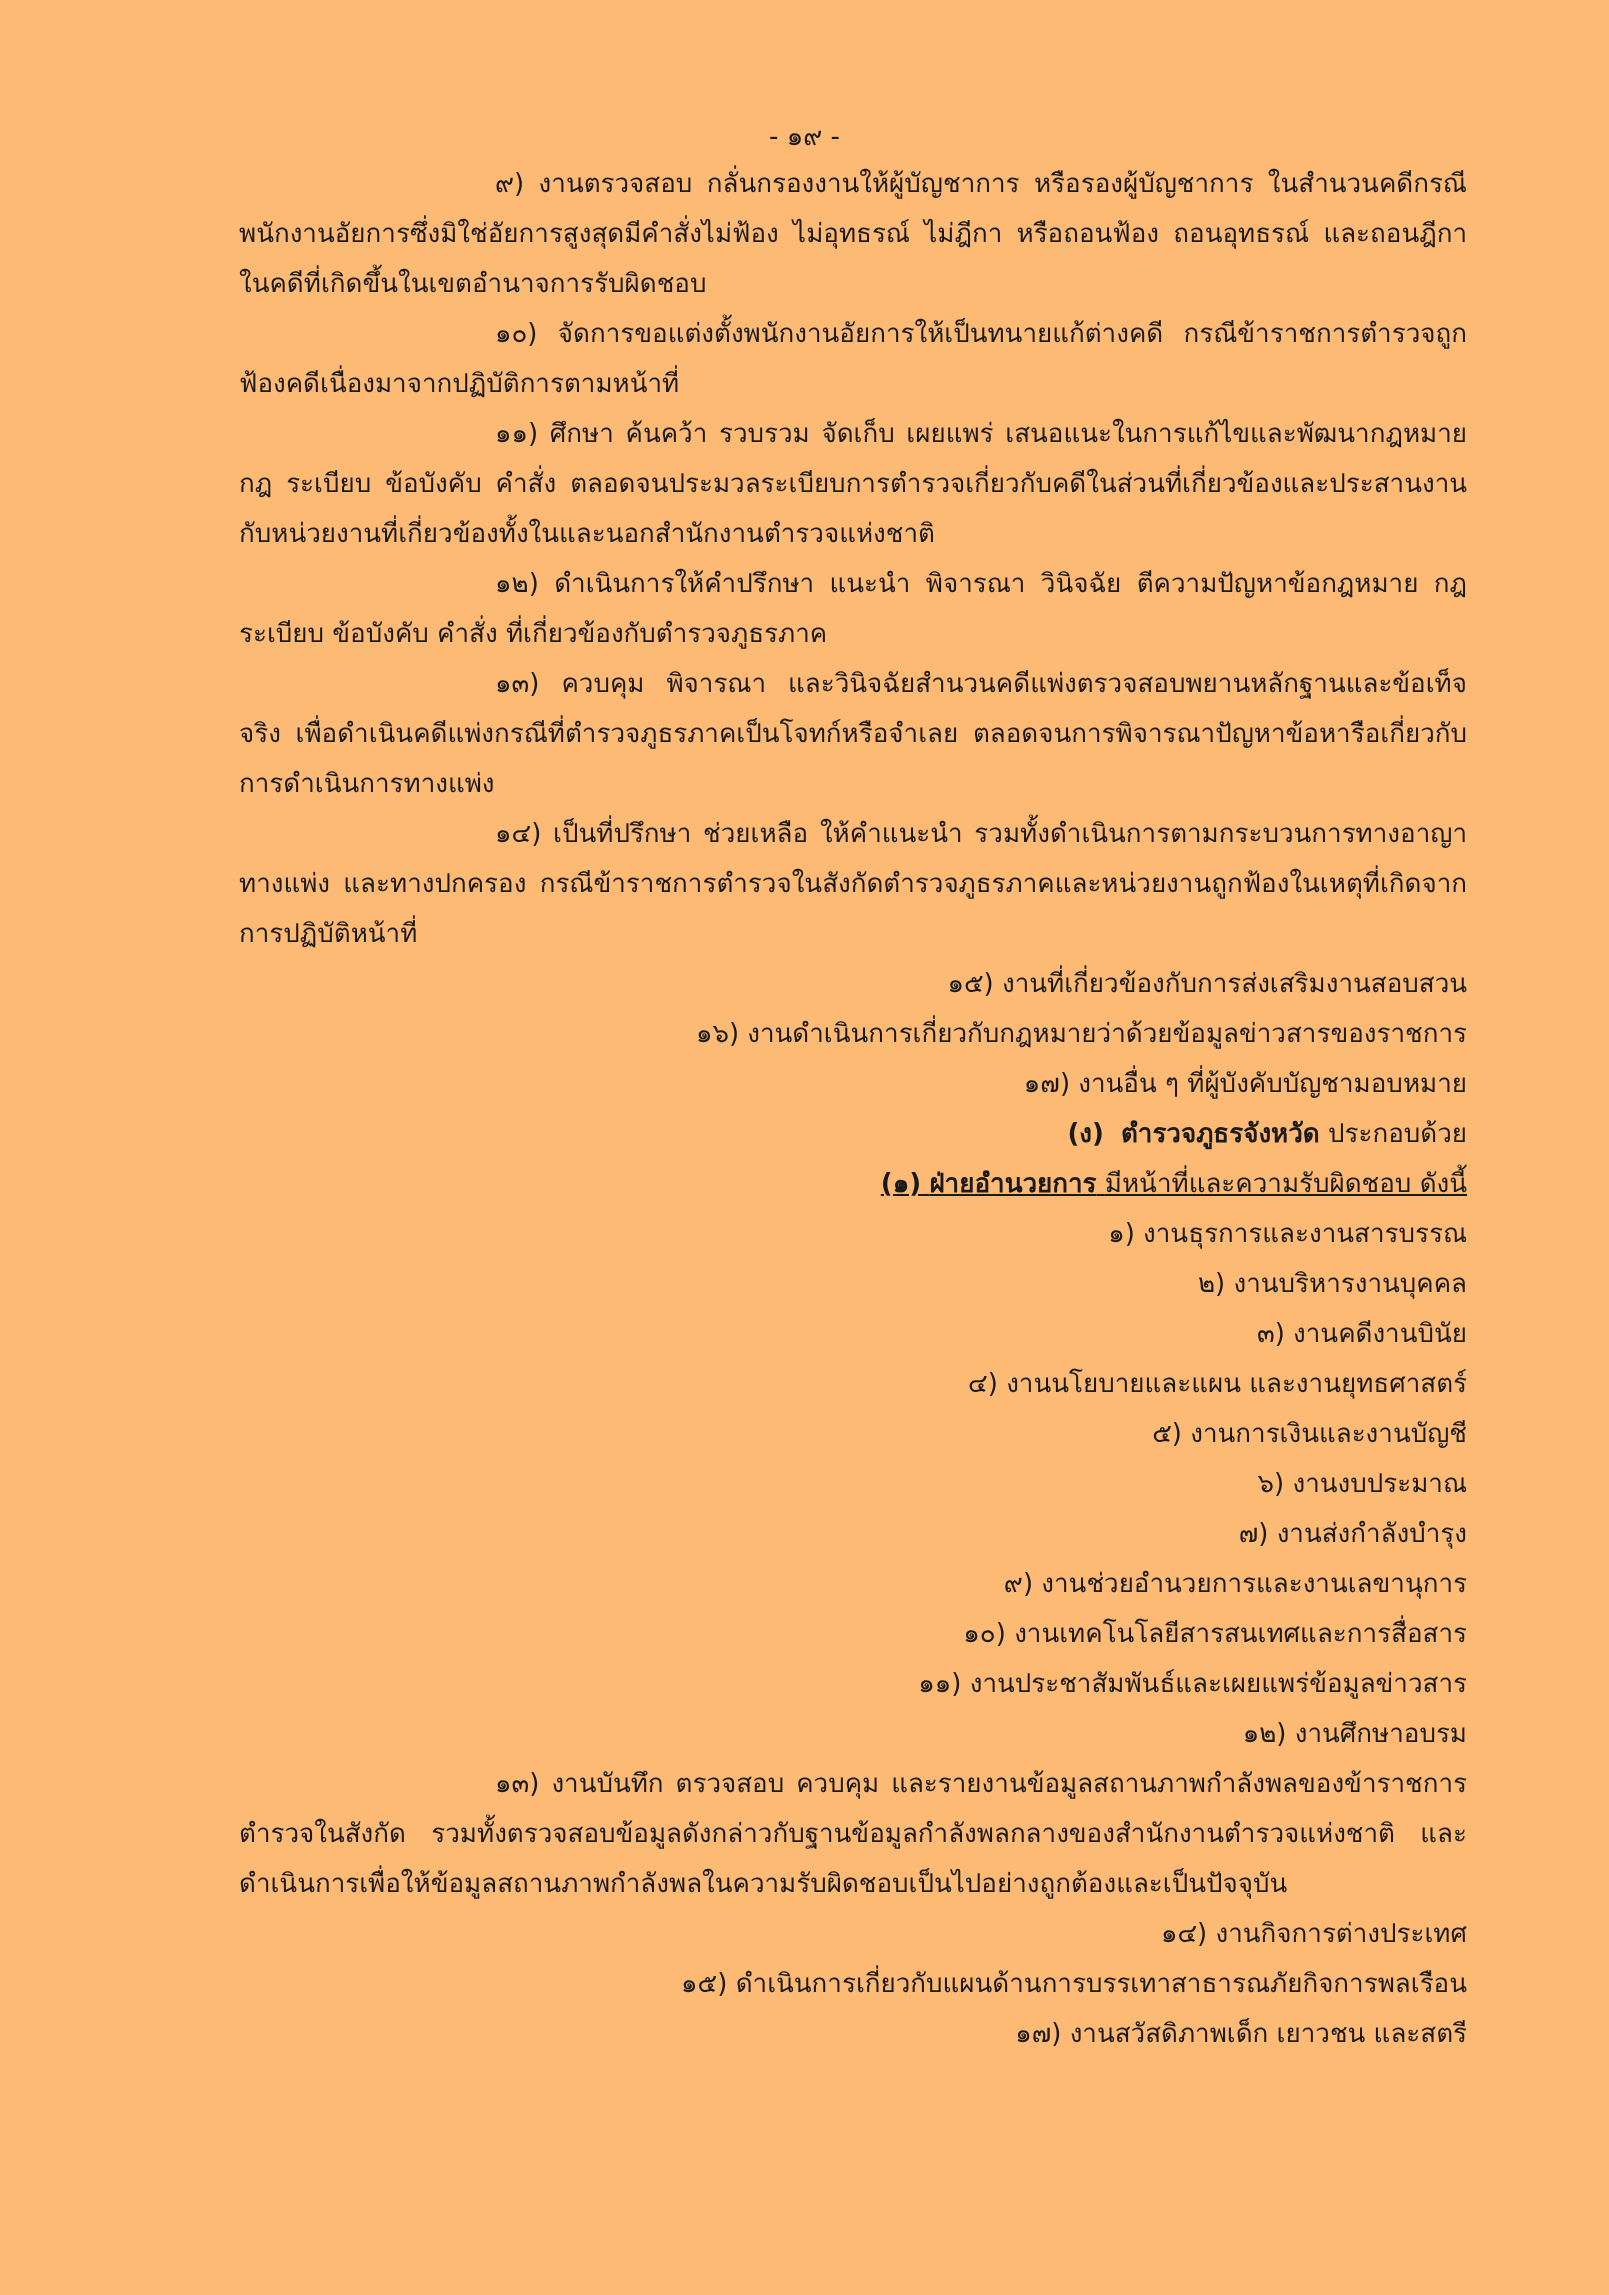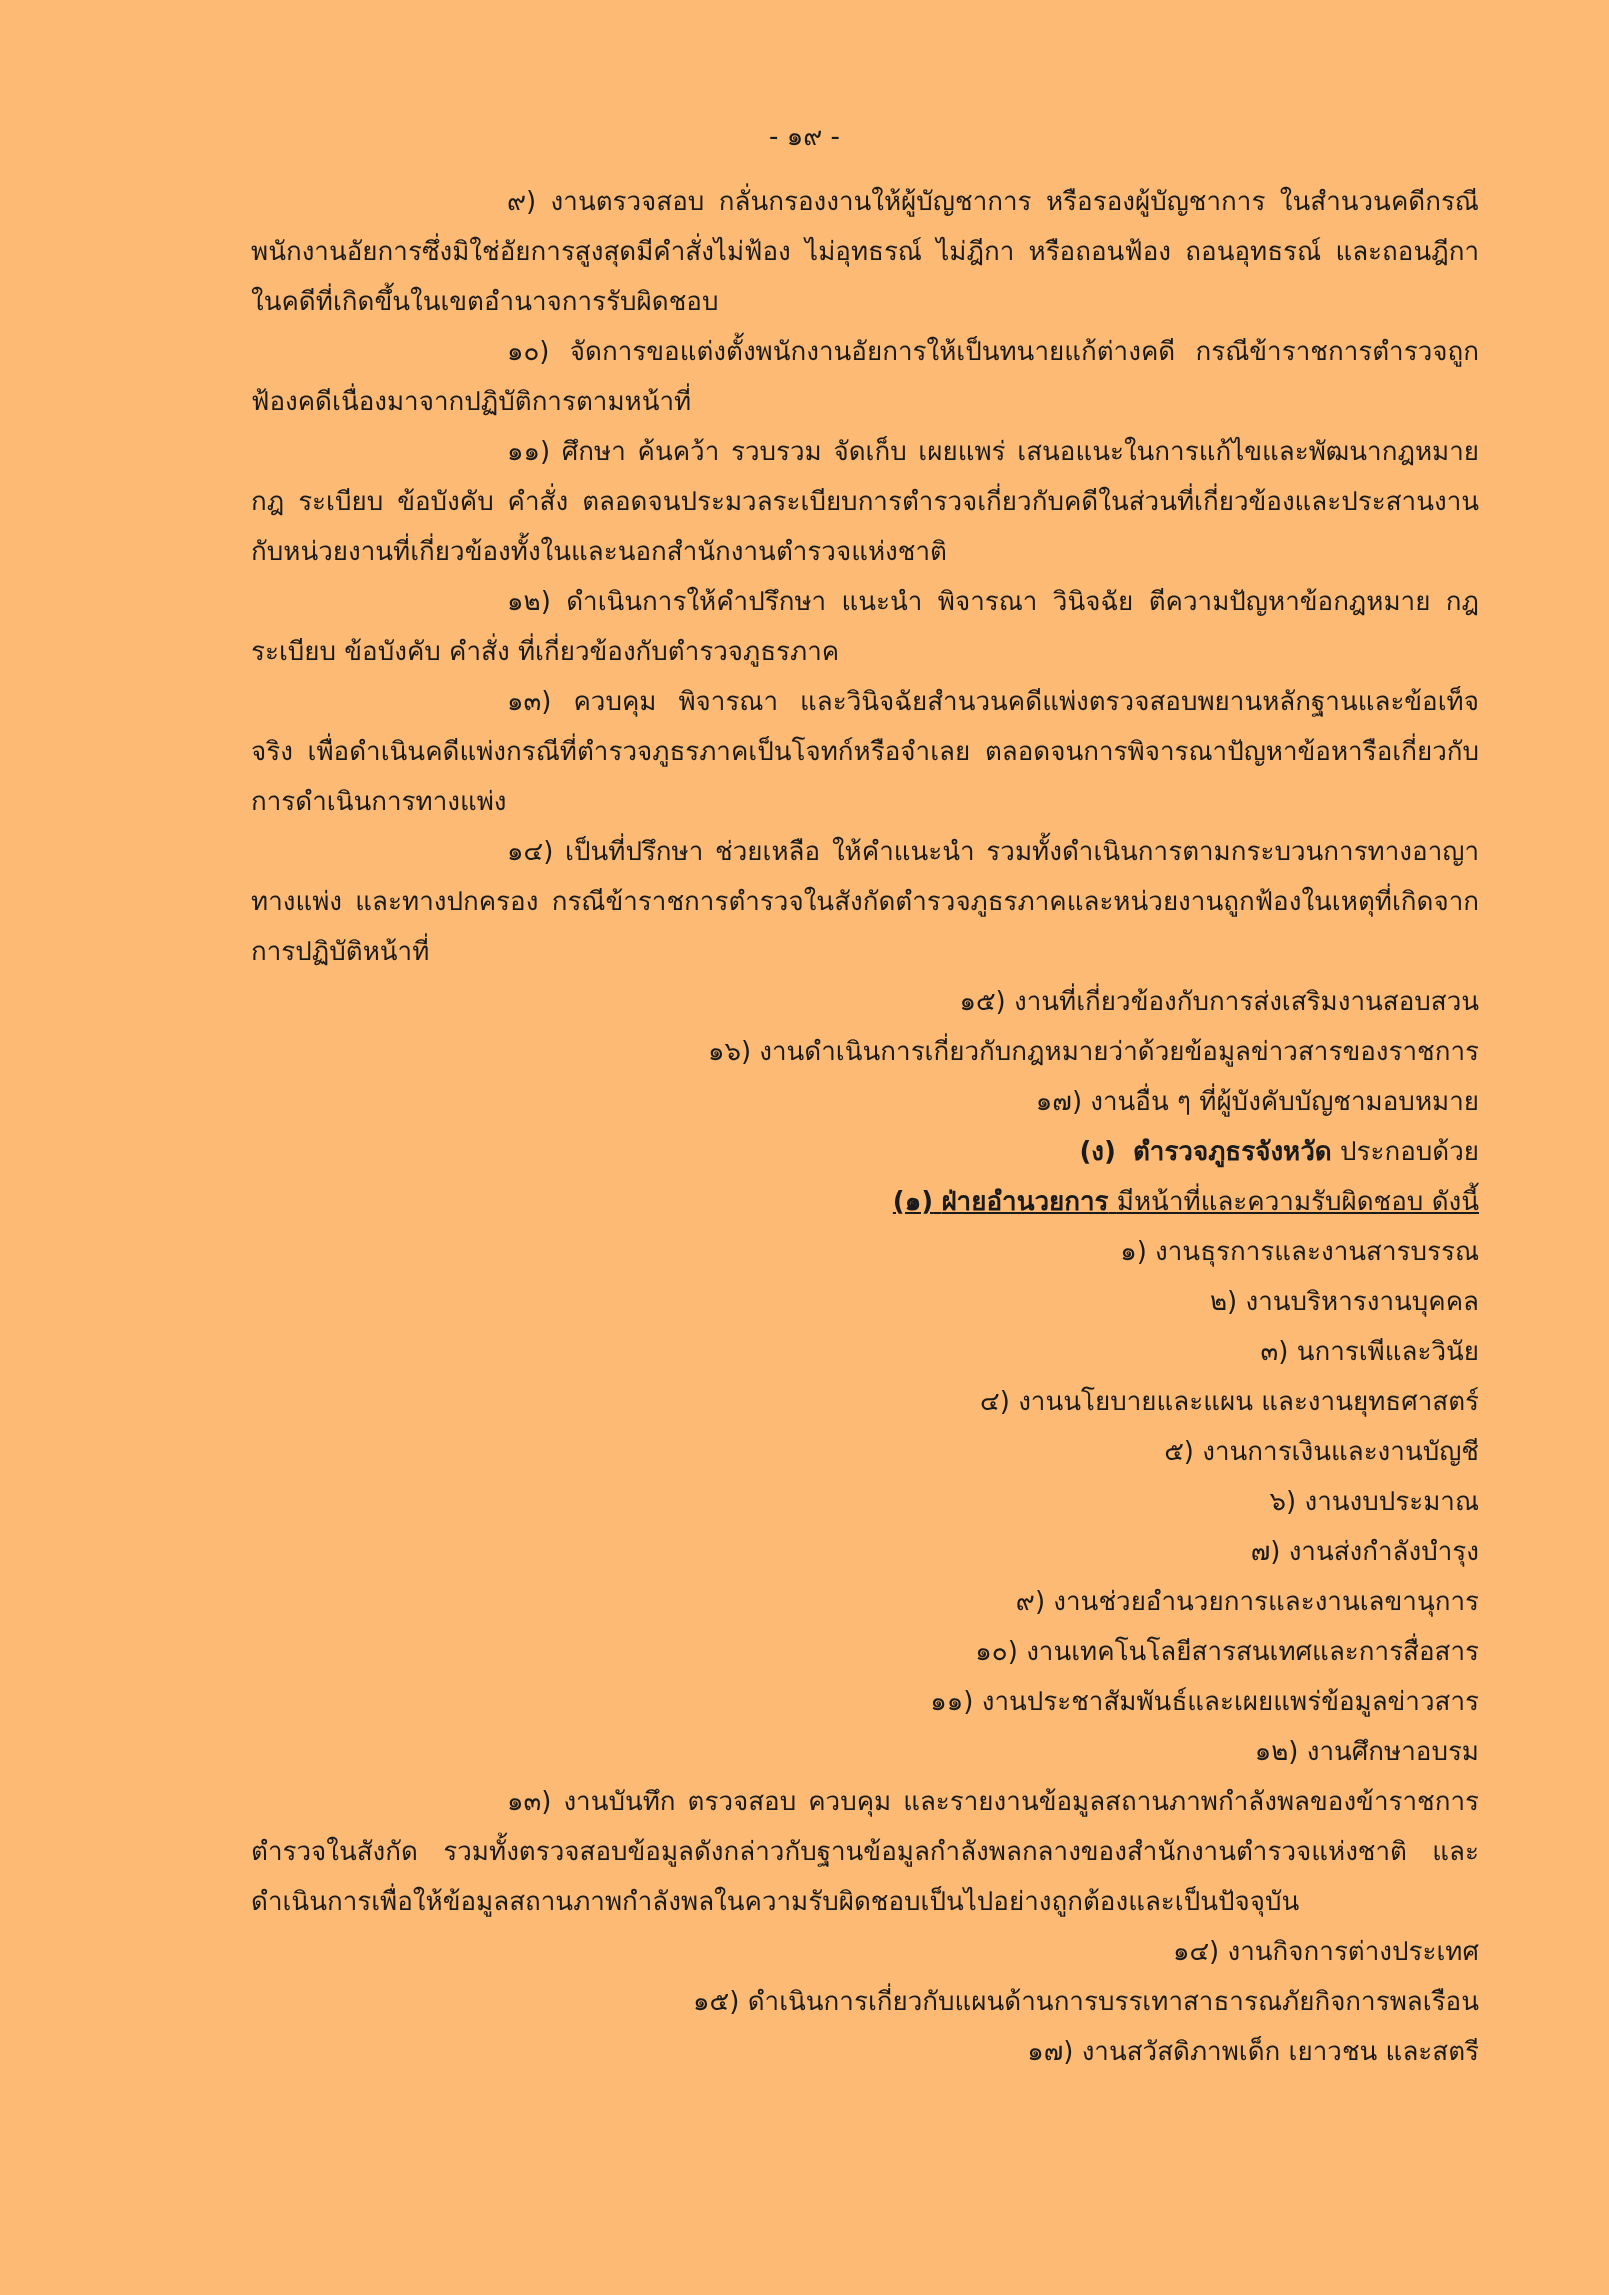--- a/index.html
+++ b/index.html
@@ -14,8 +14,8 @@
     font-size: 26px; line-height: 39px;
   }
   .content {
-    position: absolute; left: 239px; top: 176px; width: 1228px;
-    font-size: 26px; line-height: 50px; margin-left: 12px;
+    position: absolute; left: 239px; top: 158px; width: 1228px;
+    font-size: 26px; line-height: 50px;
   }
   .para { text-align: justify; text-align-last: left; margin: 0; text-indent: 256px; }
   .line { margin: 0; white-space: nowrap; text-align: right; }

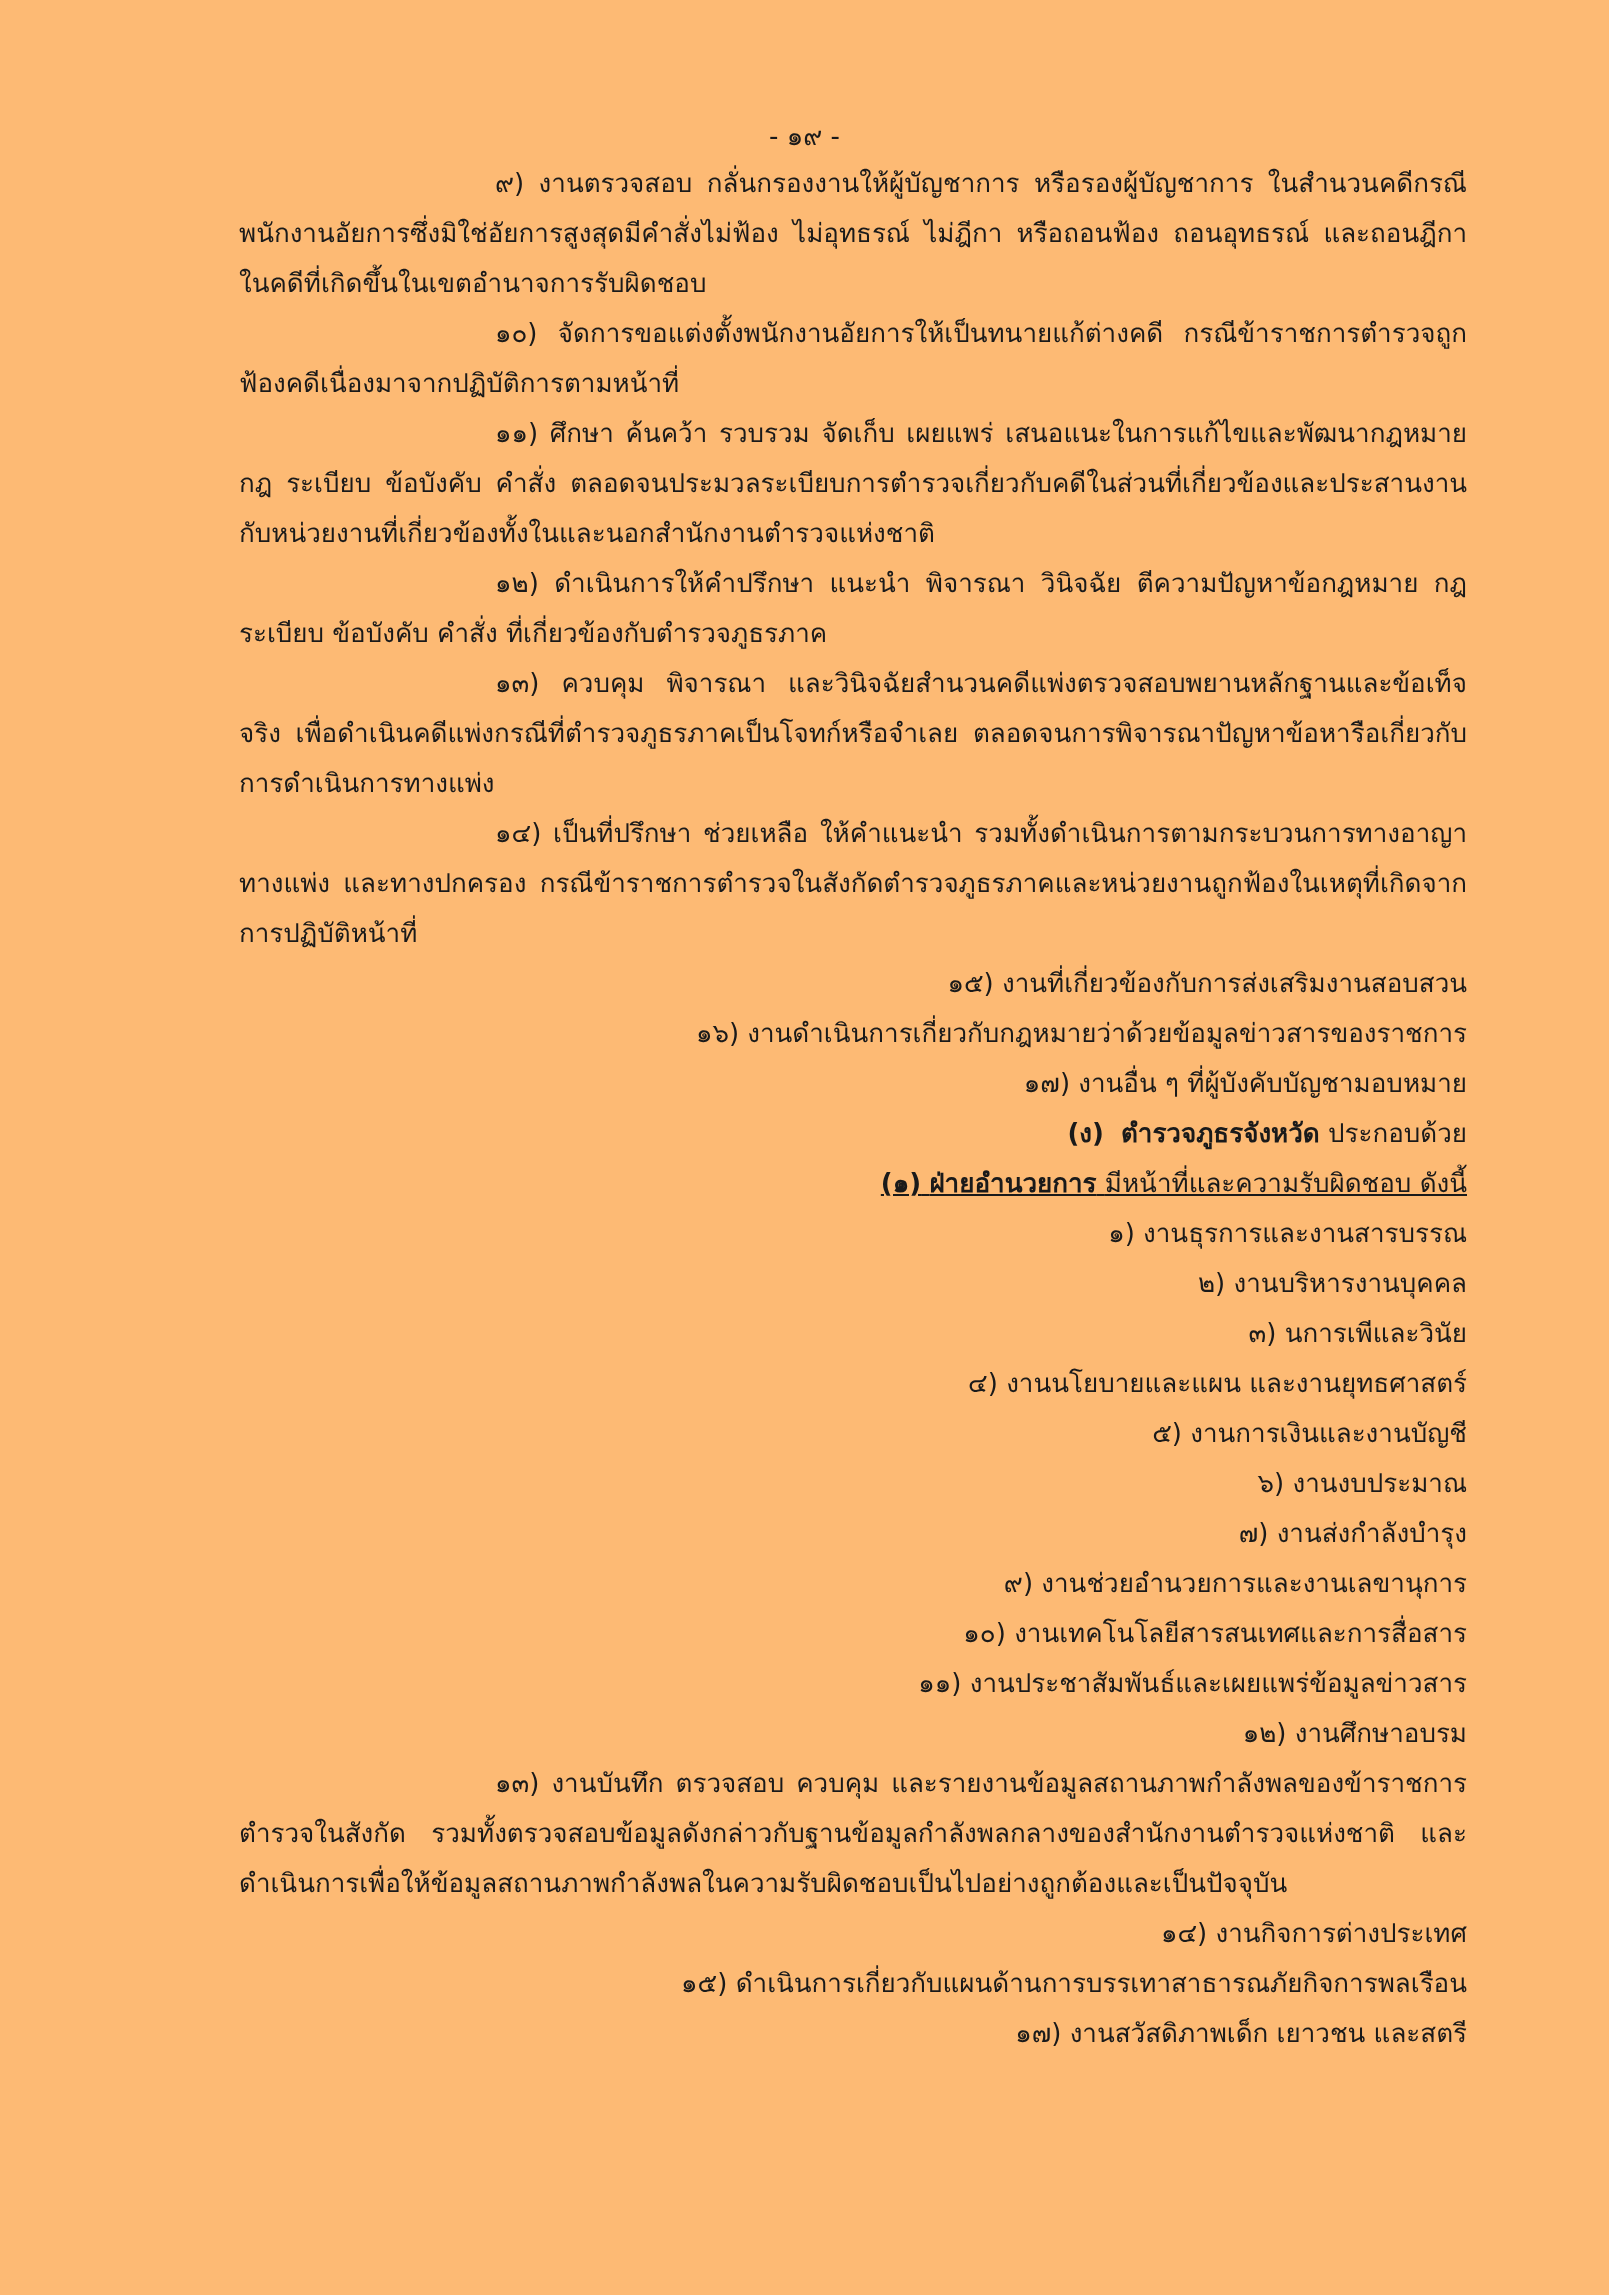--- a/index.html
+++ b/index.html
@@ -53,7 +53,7 @@
     <div>
       <p class="line item2"><span>๑)</span> <span>งานธุรการและงานสารบรรณ</span></p>
       <p class="line item2"><span>๒)</span> <span>งานบริหารงานบุคคล</span></p>
-      <p class="line item2"><span>๓)</span> <span>นการเพีและวินัย</span></p>
+      <p class="line item2"><span>๓)</span> <span>งานคดีงานบินัย</span></p>
       <p class="line item2"><span>๔)</span> <span>งานนโยบายและแผน และงานยุทธศาสตร์</span></p>
       <p class="line item2"><span>๕)</span> <span>งานการเงินและงานบัญชี</span></p>
       <p class="line item2"><span>๖)</span> <span>งานงบประมาณ</span></p>

